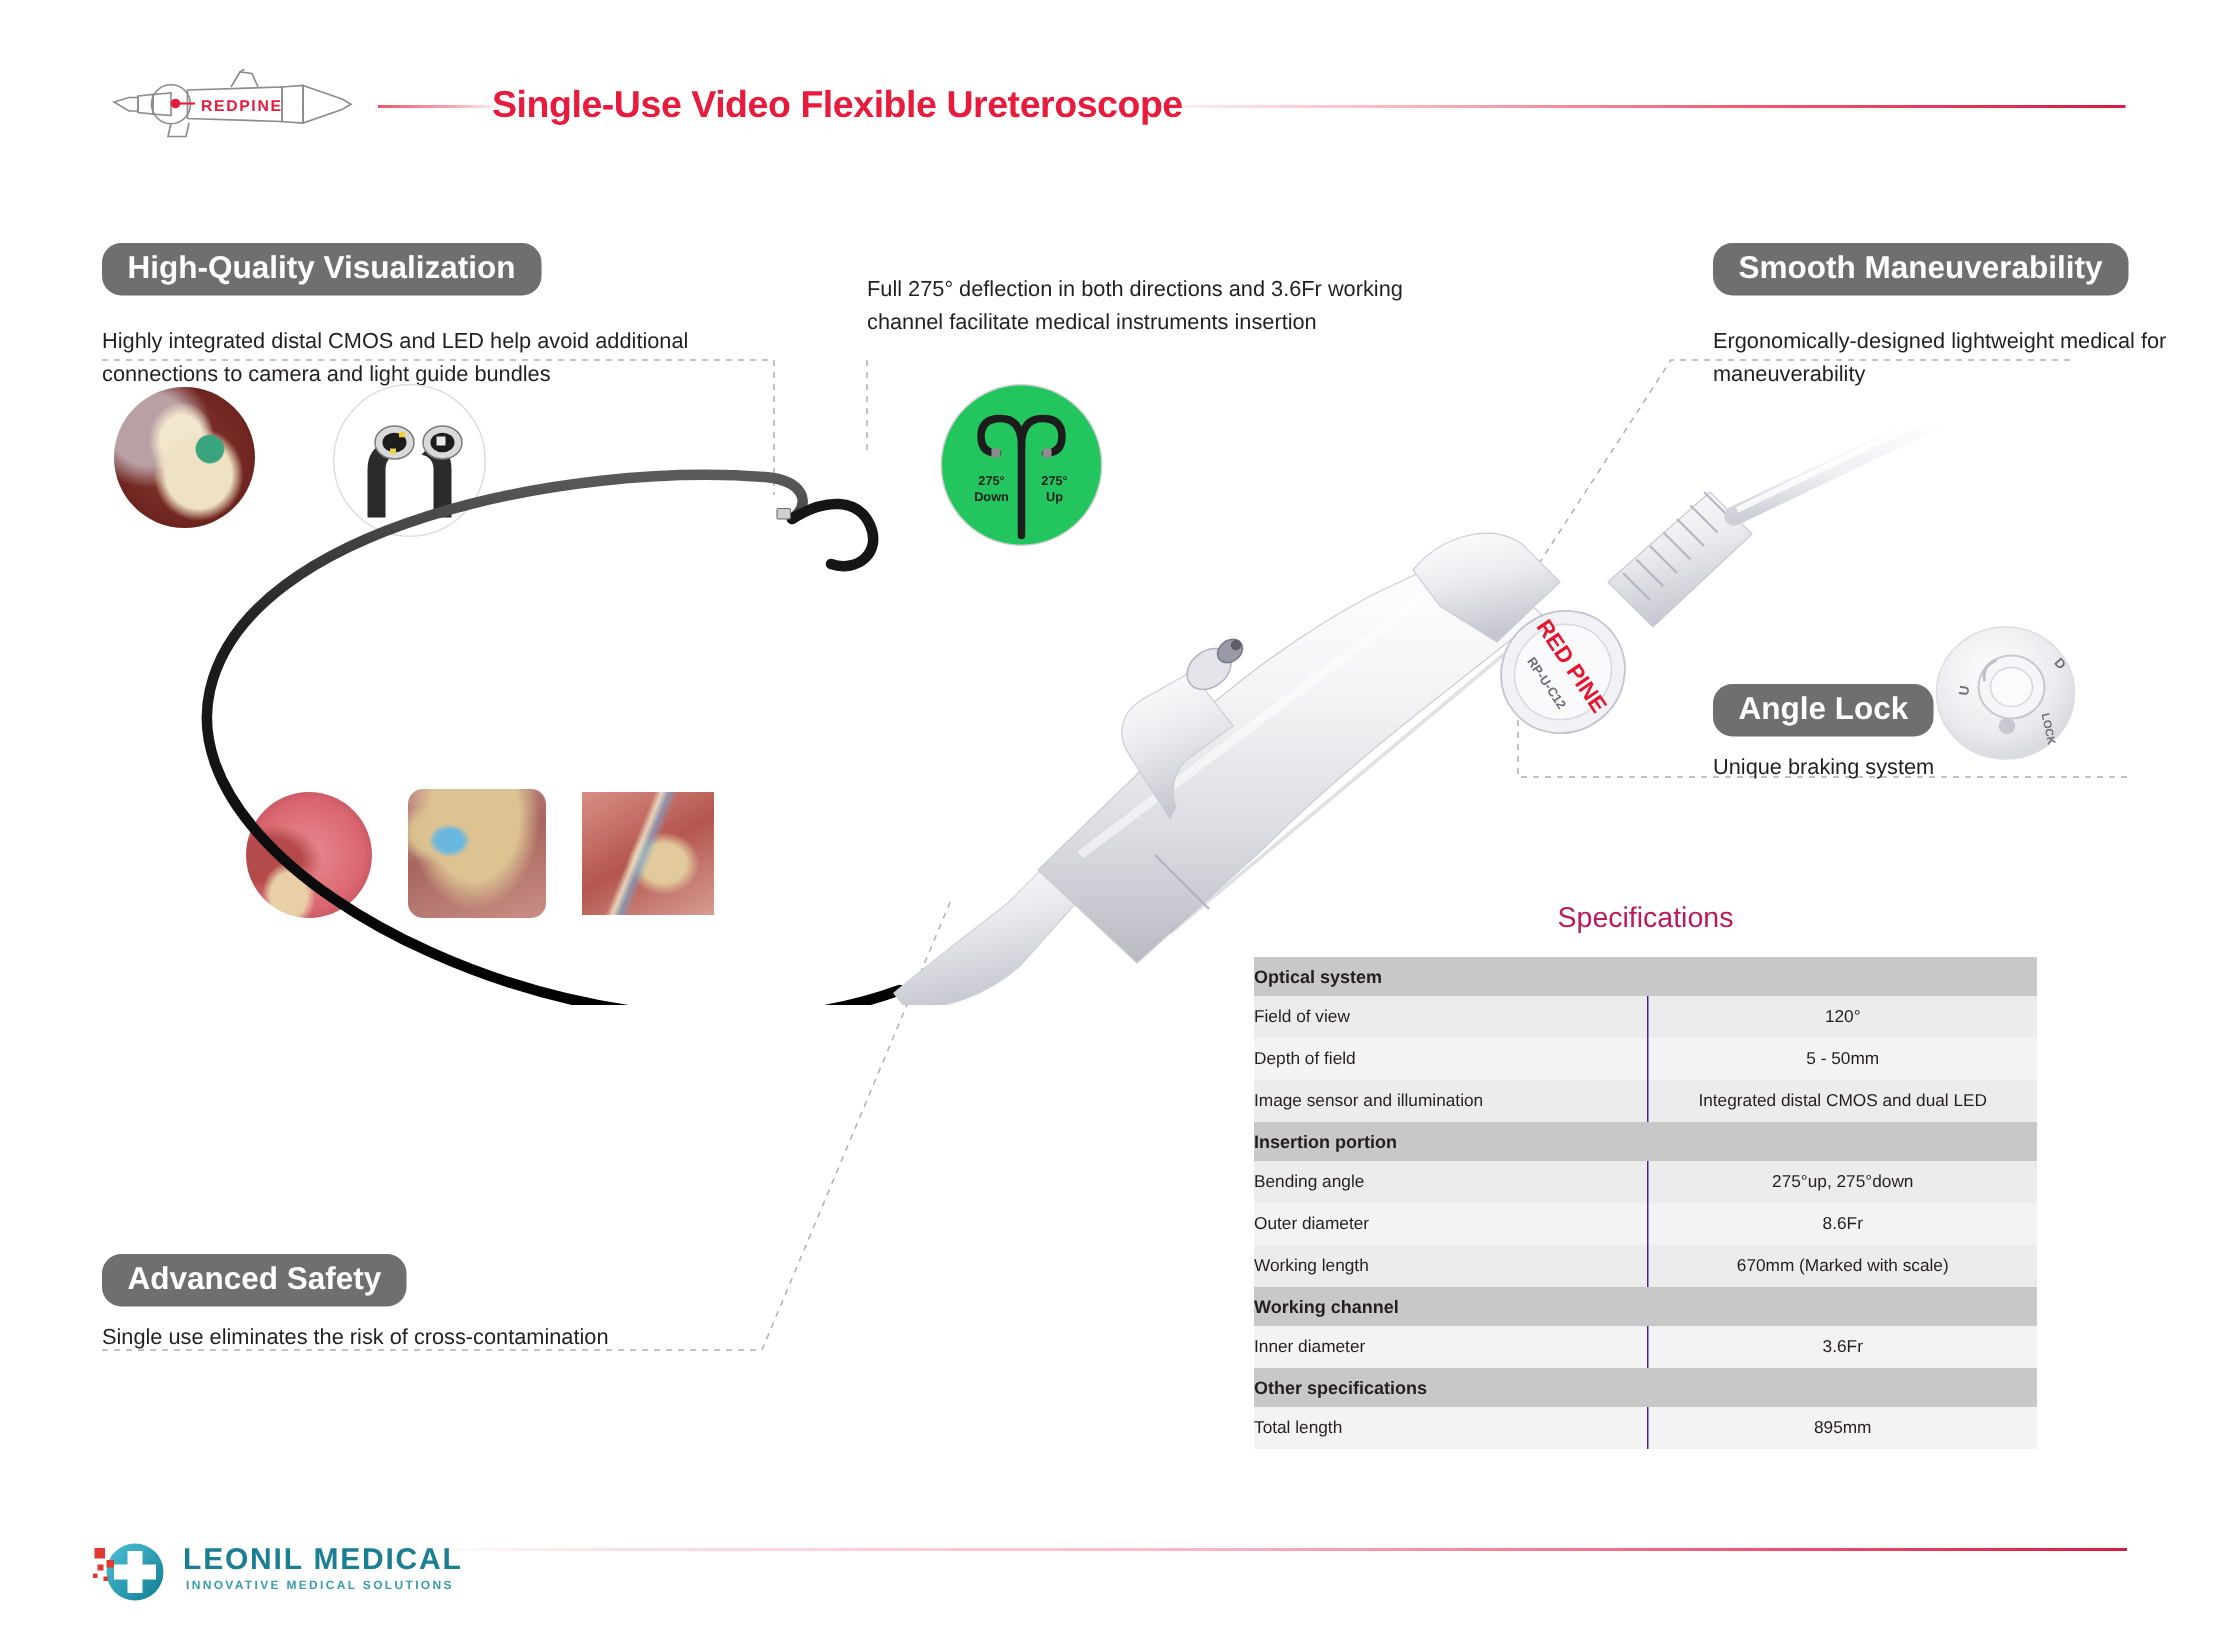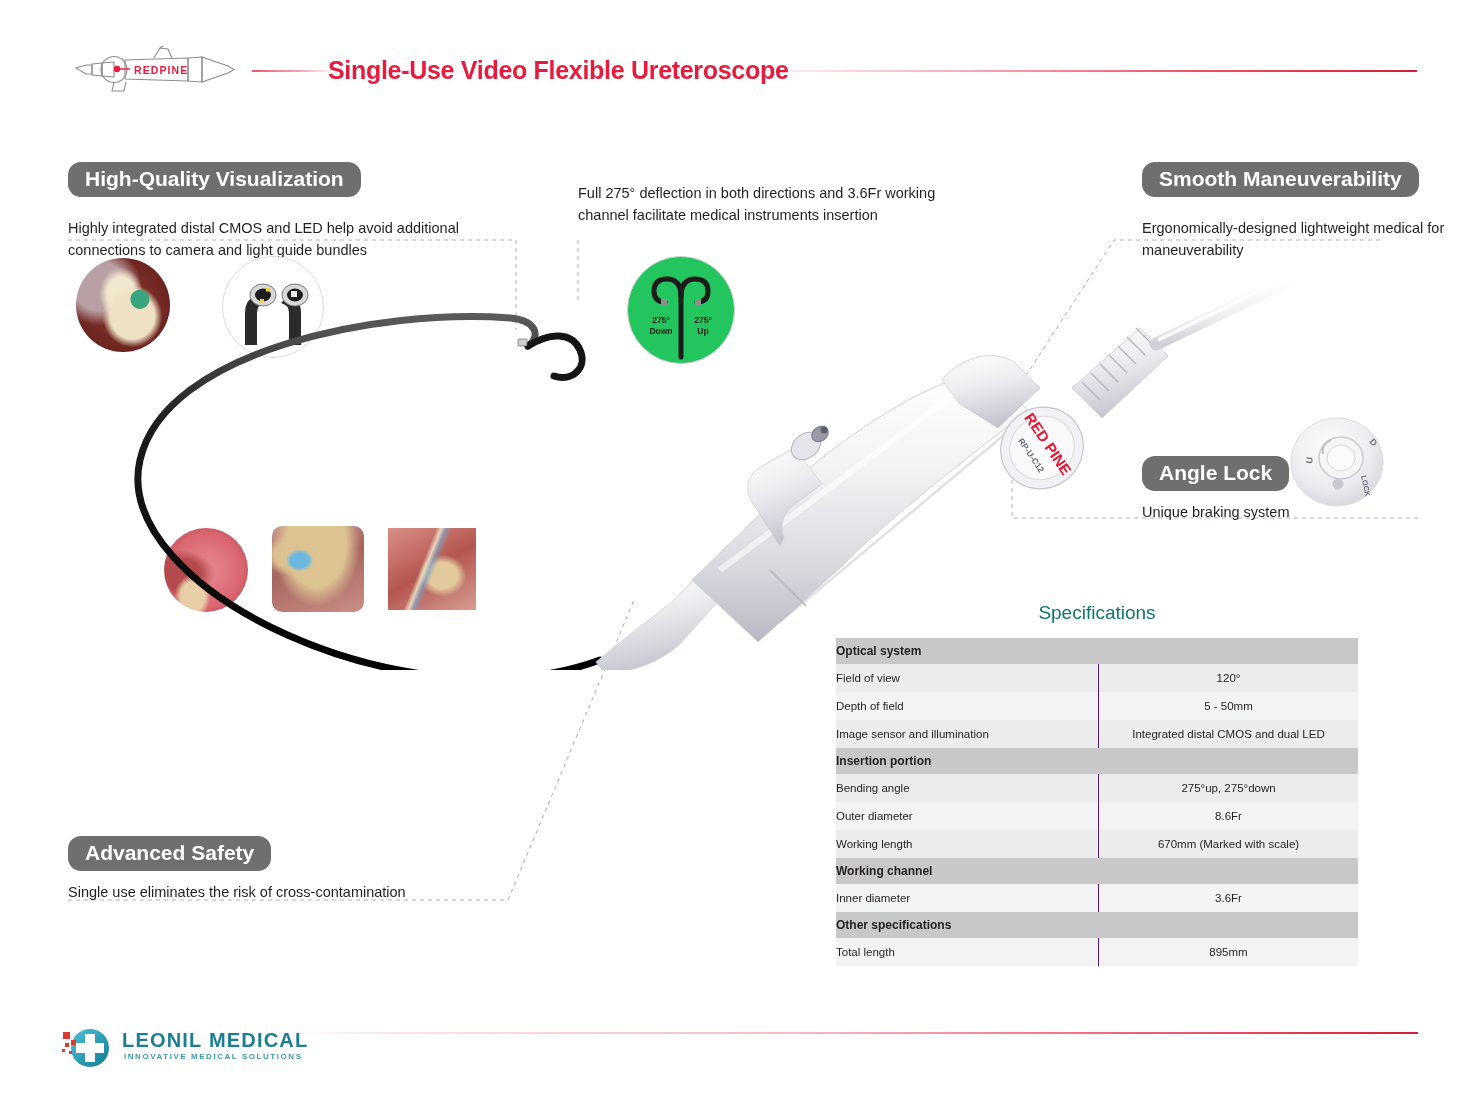--- a/index.html
+++ b/index.html
@@ -126,7 +126,7 @@
   #spec-title {
     left: 836px; top: 602px; width: 522px;
     text-align: center;
-    font-size: 19px; color: #0f766e;
+    font-size: 19px; color: #be185d;
   }
   #spec-table {
     left: 836px; top: 638px; width: 522px;

